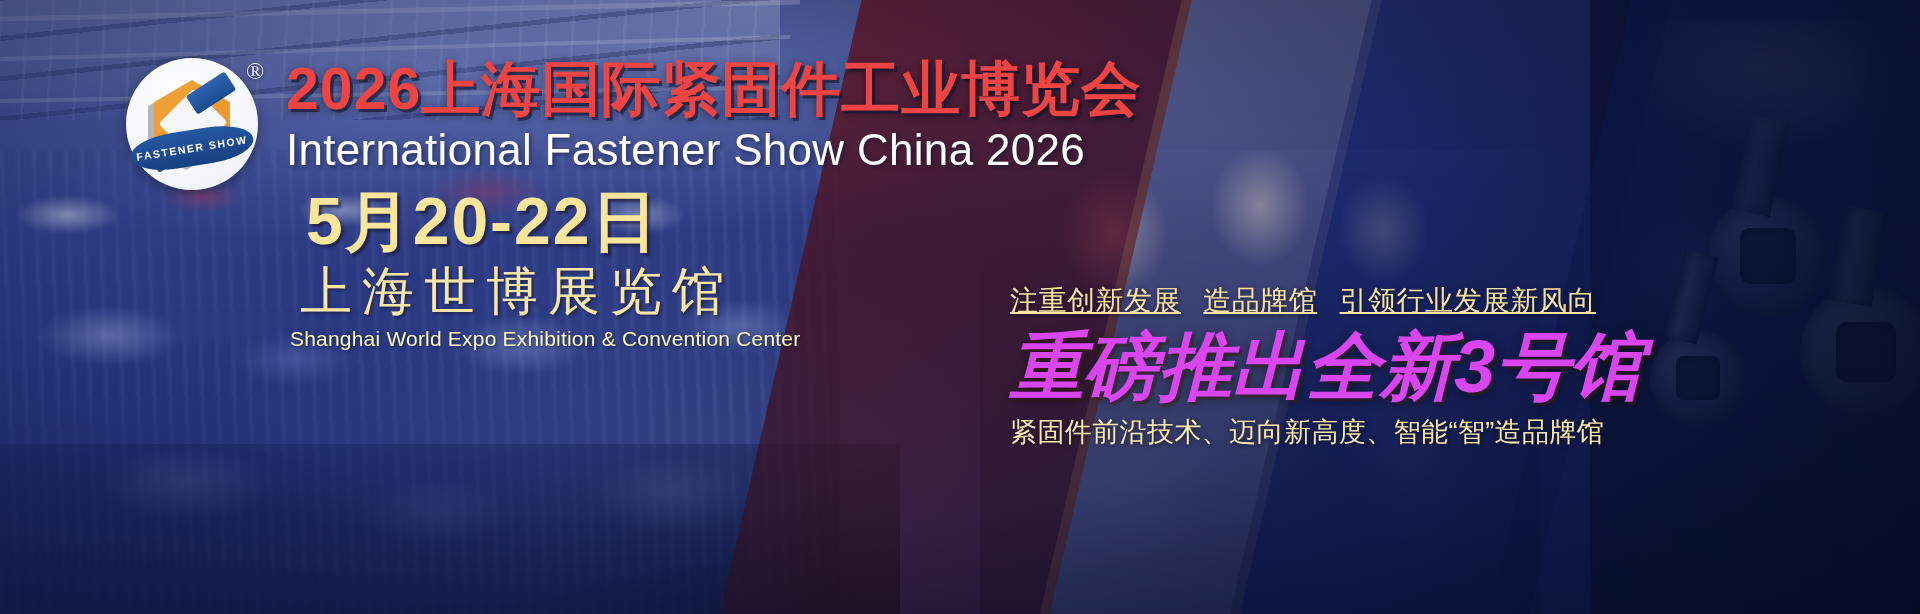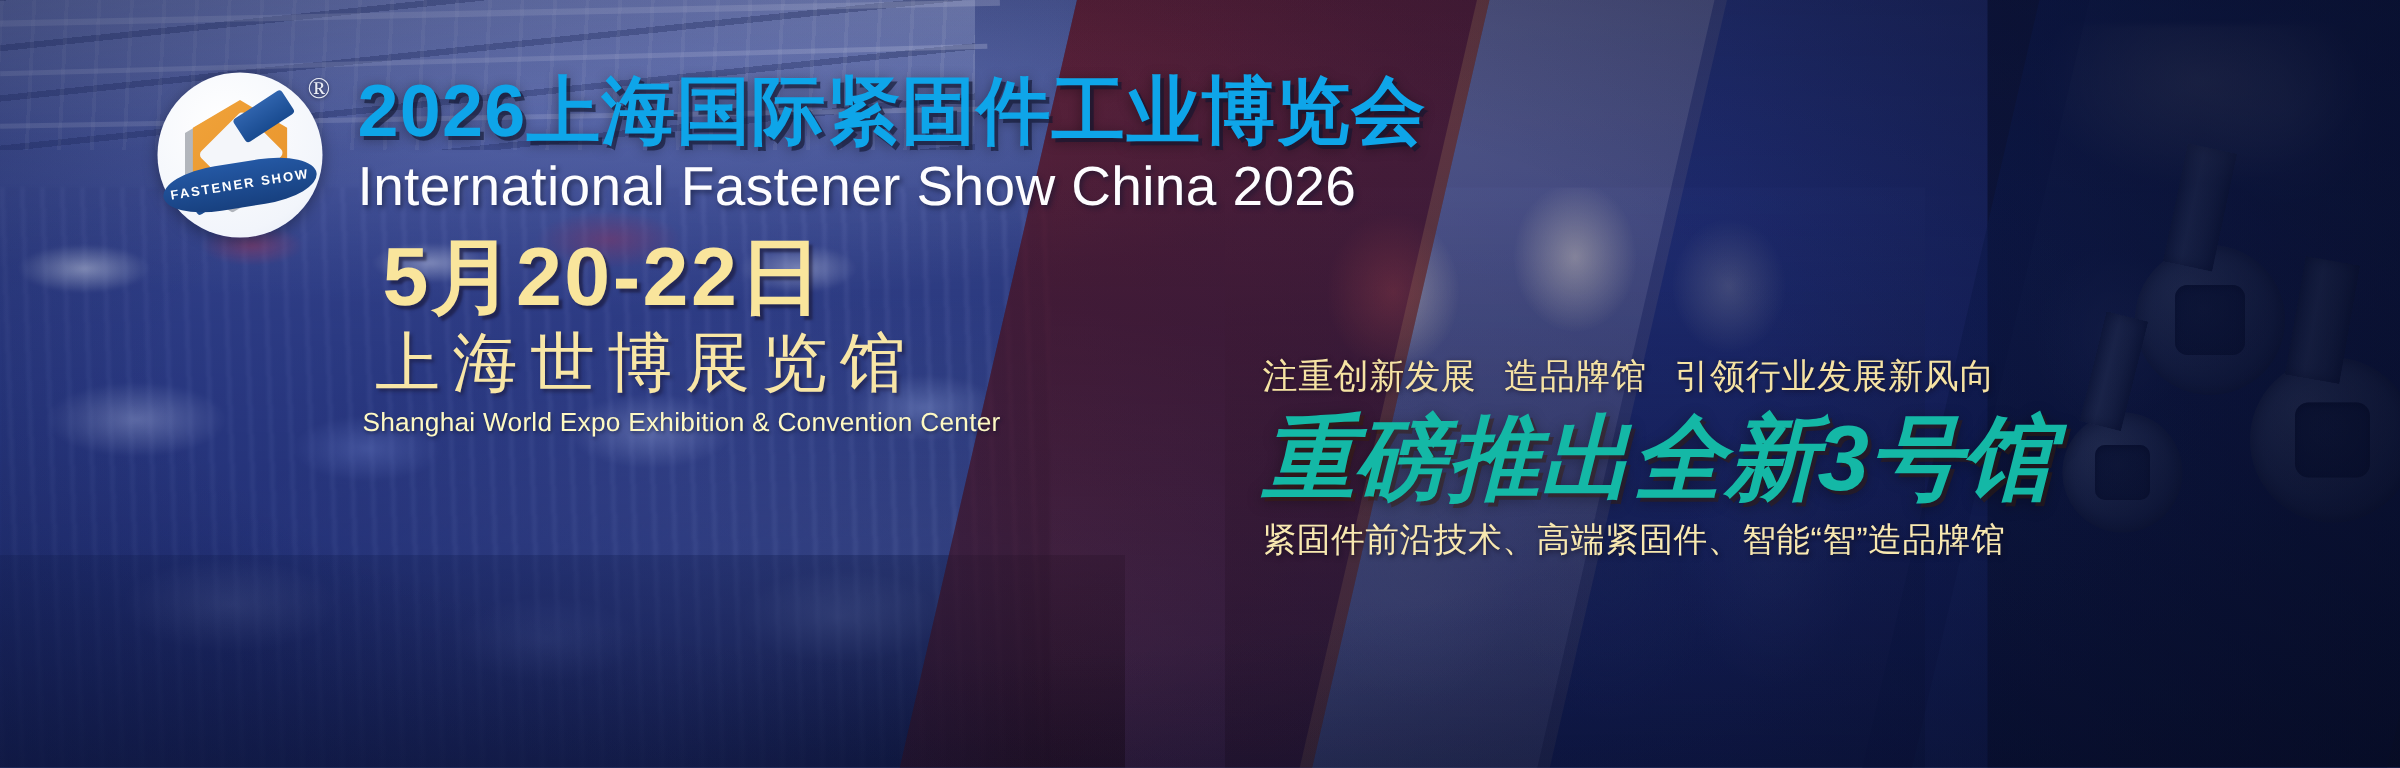--- a/index.html
+++ b/index.html
@@ -120,7 +120,7 @@
 
   
   #left-text{position:absolute;left:286px;top:60px;width:700px;}
-  .t-cn{font-size:59px;font-weight:700;color:#0ea5e9;letter-spacing:1px;line-height:1.0;
+  .t-cn{font-size:59px;font-weight:700;color:#ef4444;letter-spacing:1px;line-height:1.0;
     text-shadow:3px 3px 0 rgba(18,22,48,.62), 0 2px 10px rgba(0,0,0,.45);
     white-space:nowrap;}
   .t-en{font-size:44px;font-weight:400;color:#fdfdff;letter-spacing:.3px;line-height:1.08;

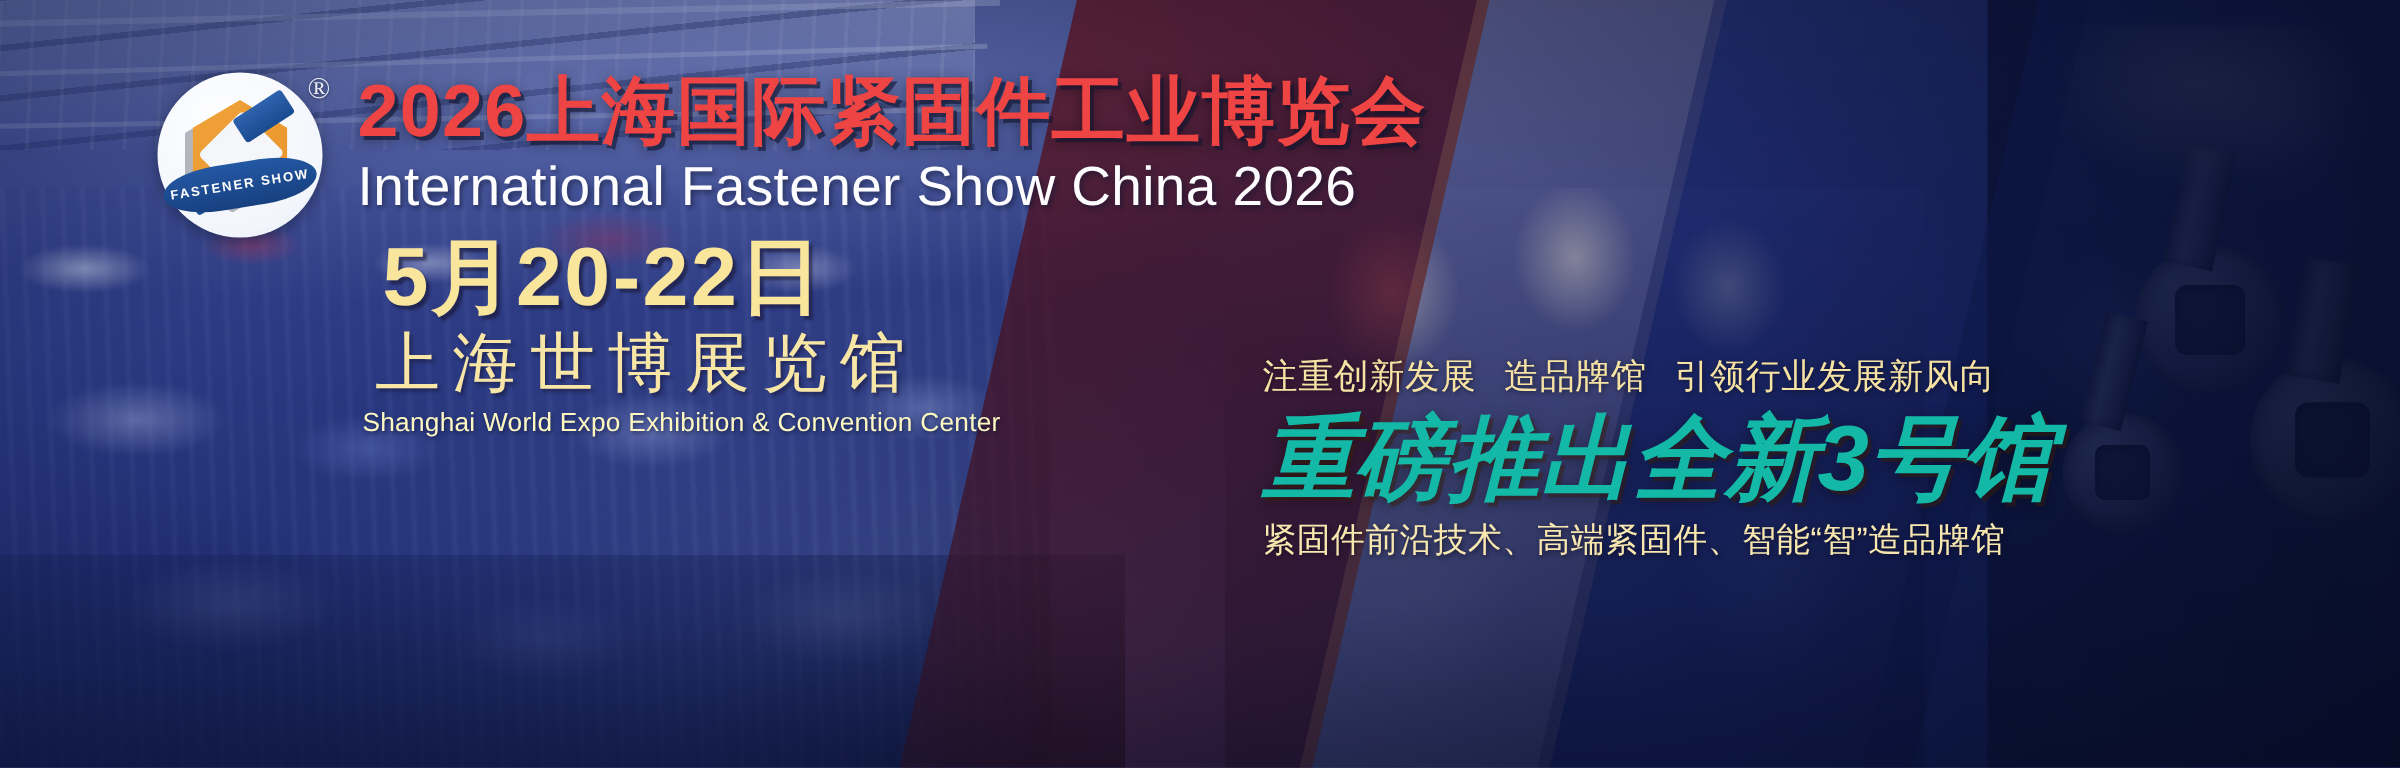--- a/index.html
+++ b/index.html
@@ -137,7 +137,7 @@
   #right-text{position:absolute;left:1010px;top:282px;width:890px;}
   .s-top{font-size:28px;font-weight:400;color:#f6e3a3;letter-spacing:.5px;
     text-shadow:1px 1px 4px rgba(16,12,30,.7);white-space:nowrap;}
-  .s-top span{margin-right:14px;}
+  .s-top span{margin-right:14px;text-decoration:underline;}
   .s-big{font-size:74px;font-weight:700;font-style:italic;color:#14b8a6;
     letter-spacing:0px;line-height:1.05;margin-top:8px;white-space:nowrap;
     text-shadow:3px 3px 0 rgba(60,30,8,.45), 0 3px 12px rgba(0,0,0,.4);}

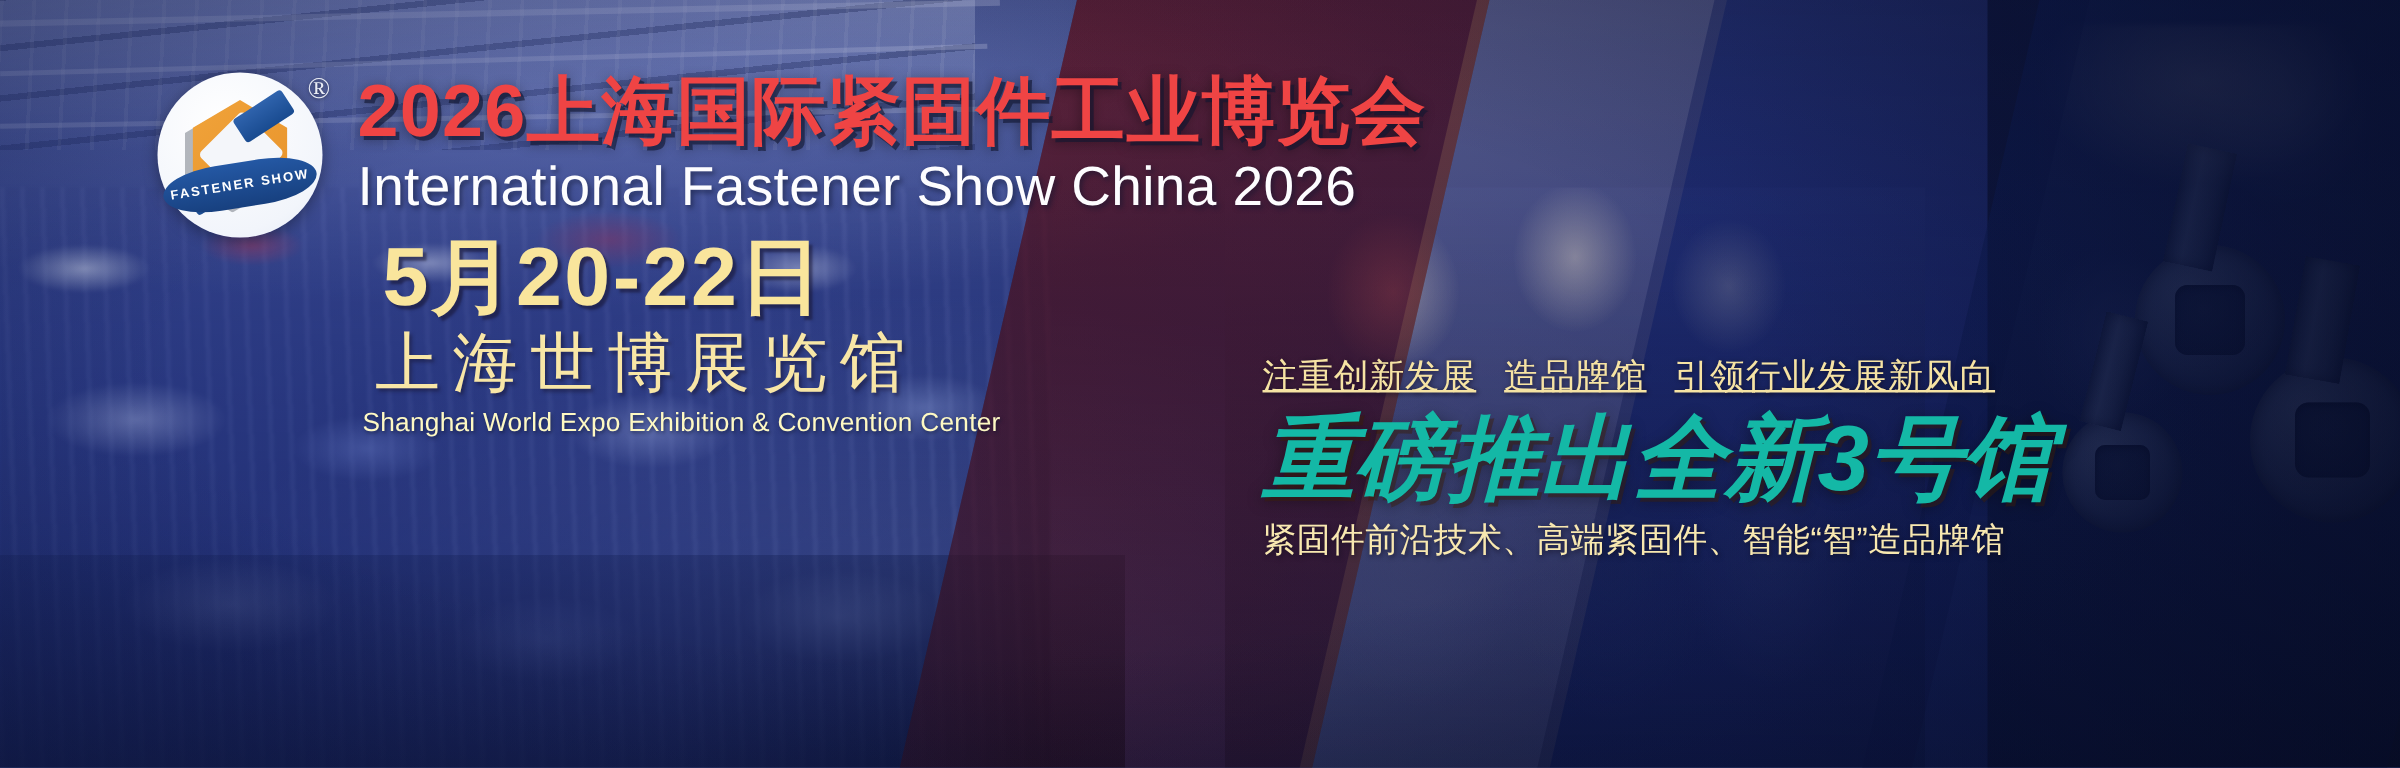--- a/index.html
+++ b/index.html
@@ -138,7 +138,7 @@
   .s-top{font-size:28px;font-weight:400;color:#f6e3a3;letter-spacing:.5px;
     text-shadow:1px 1px 4px rgba(16,12,30,.7);white-space:nowrap;}
   .s-top span{margin-right:14px;text-decoration:underline;}
-  .s-big{font-size:74px;font-weight:700;font-style:italic;color:#14b8a6;
+  .s-big{font-size:74px;font-weight:700;font-style:italic;color:#d946ef;
     letter-spacing:0px;line-height:1.05;margin-top:8px;white-space:nowrap;
     text-shadow:3px 3px 0 rgba(60,30,8,.45), 0 3px 12px rgba(0,0,0,.4);}
   .s-sub{font-size:27px;font-weight:500;color:#f8e8b0;letter-spacing:.4px;margin-top:8px;

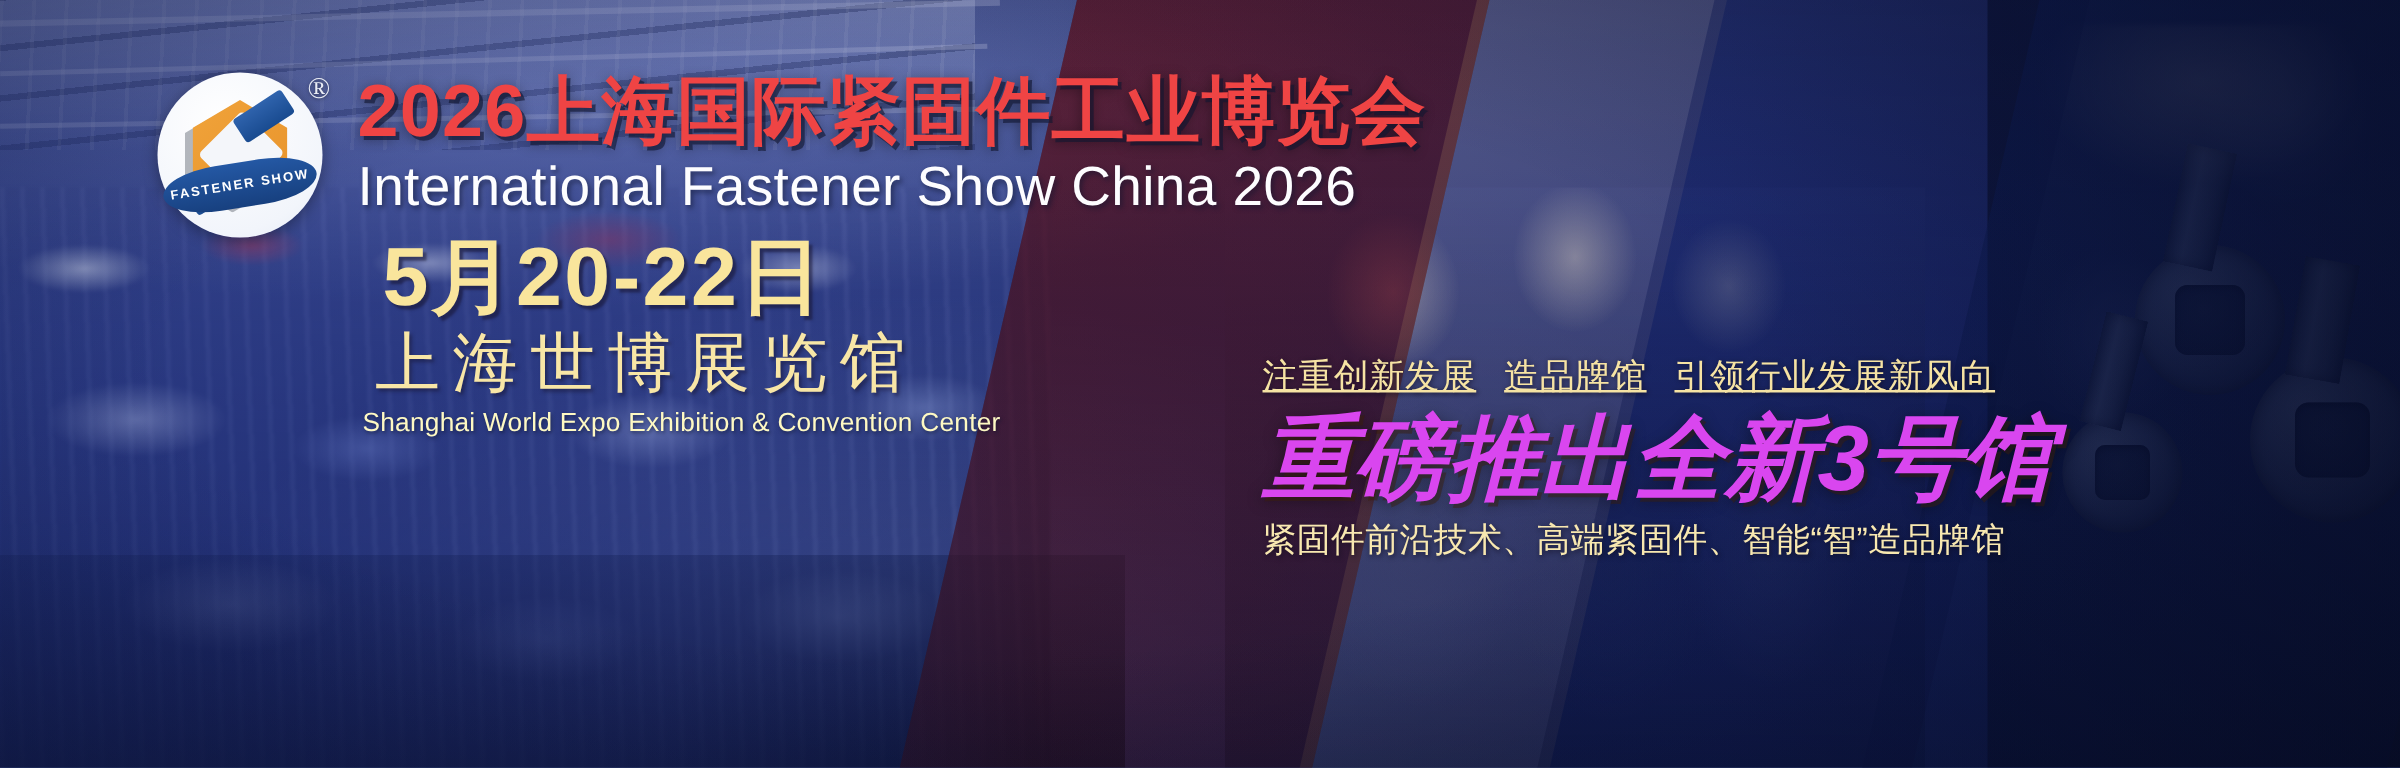--- a/index.html
+++ b/index.html
@@ -203,7 +203,7 @@
       <span>引领行业发展新风向</span>
     </div>
     <div class="s-big">重磅推出全新3号馆</div>
-    <div class="s-sub">紧固件前沿技术、高端紧固件、智能“智”造品牌馆</div>
+    <div class="s-sub">紧固件前沿技术、迈向新高度、智能“智”造品牌馆</div>
   </div>
 
 </div>

